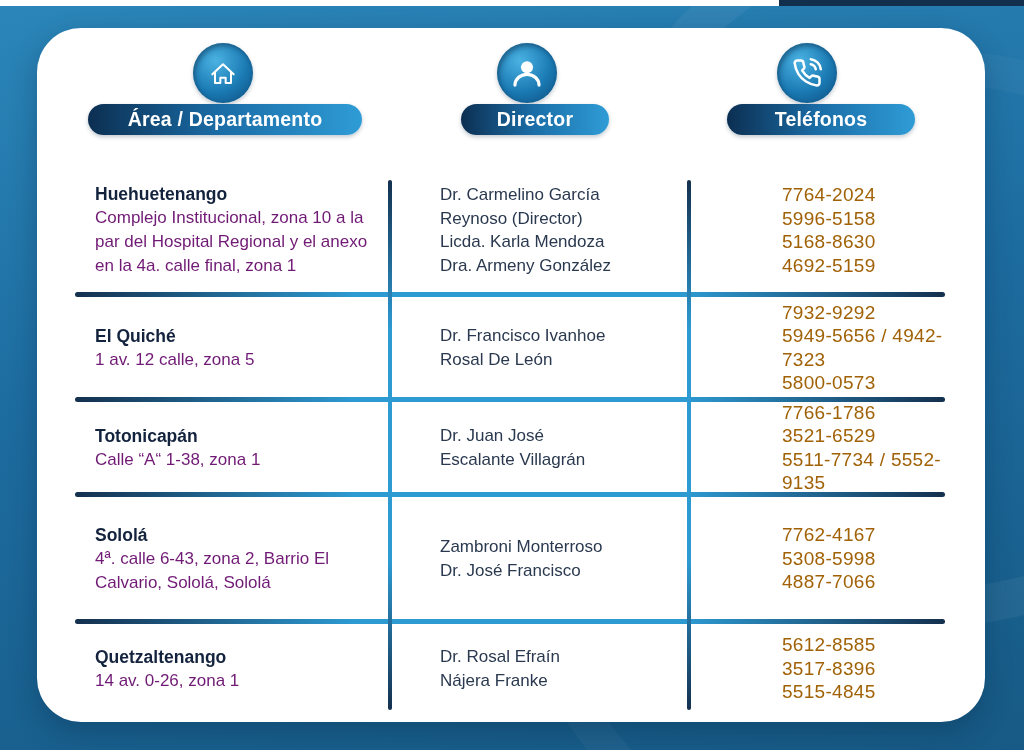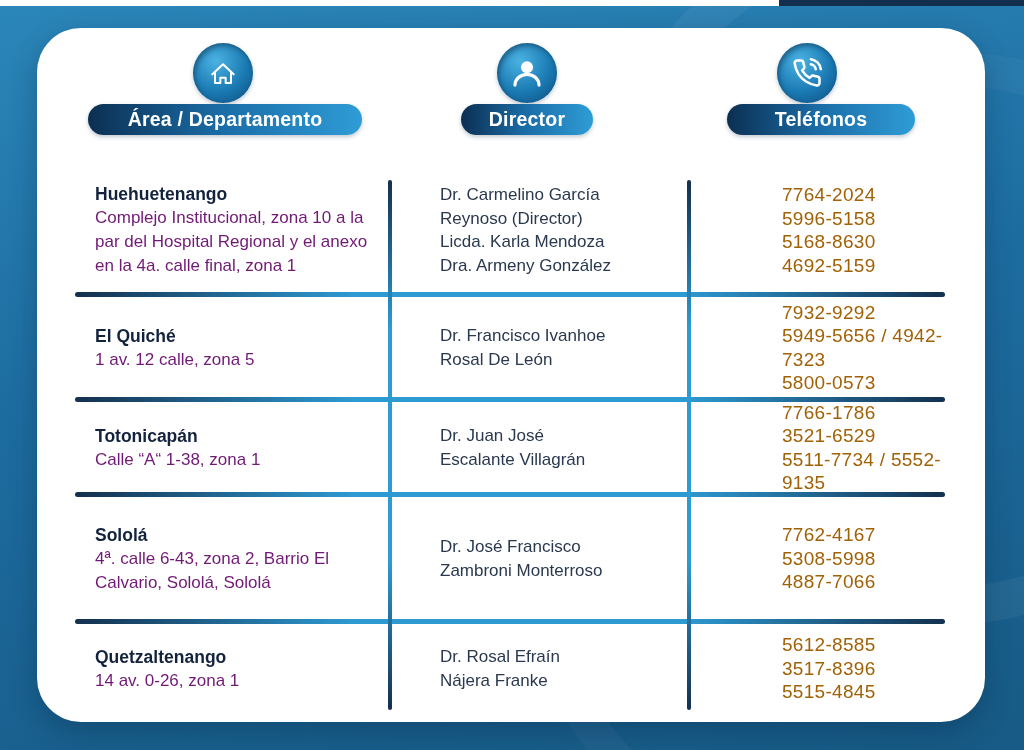--- a/index.html
+++ b/index.html
@@ -96,7 +96,7 @@
   </div>
 
   <div class="pill" style="left:51px;width:274px;">Área / Departamento</div>
-  <div class="pill" style="left:424px;width:132px;">Director</div>
+  <div class="pill" style="left:424px;width:148px;">Director</div>
   <div class="pill" style="left:690px;width:188px;">Teléfonos</div>
 
   <div class="tbody">

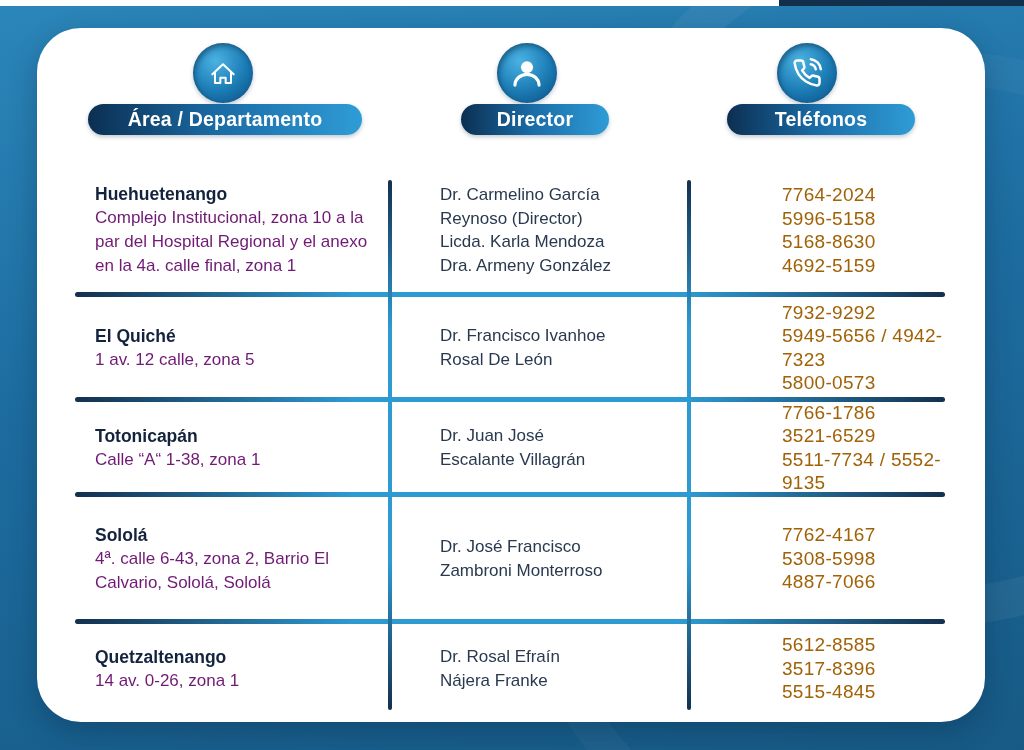--- a/index.html
+++ b/index.html
@@ -158,8 +158,8 @@
         <div class="dept-address">4ª. calle 6-43, zona 2, Barrio El Calvario, Sololá, Sololá</div>
       </div>
       <div class="cell c-dir">
+        <div class="dir-line">Zambroni Monterroso</div>
         <div class="dir-line">Dr. José Francisco</div>
-        <div class="dir-line">Zambroni Monterroso</div>
       </div>
       <div class="cell c-tel">
         <div class="tel-line">7762-4167</div>

